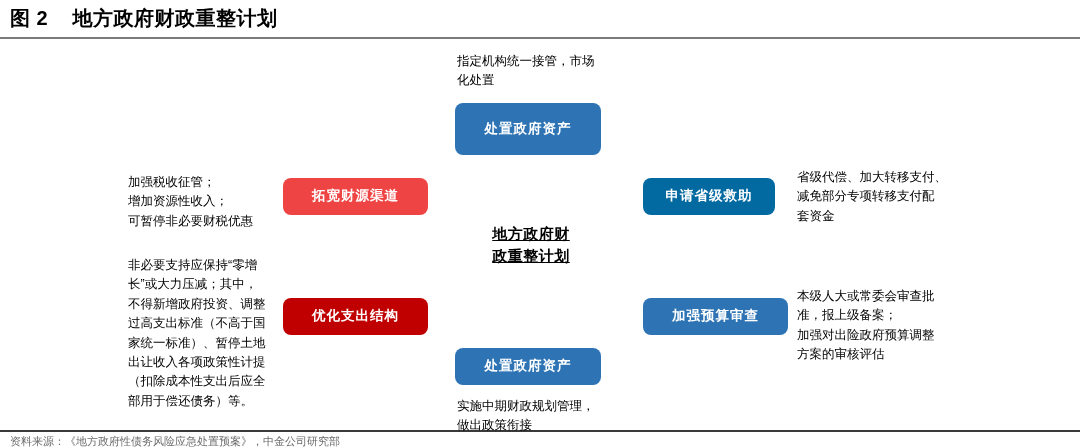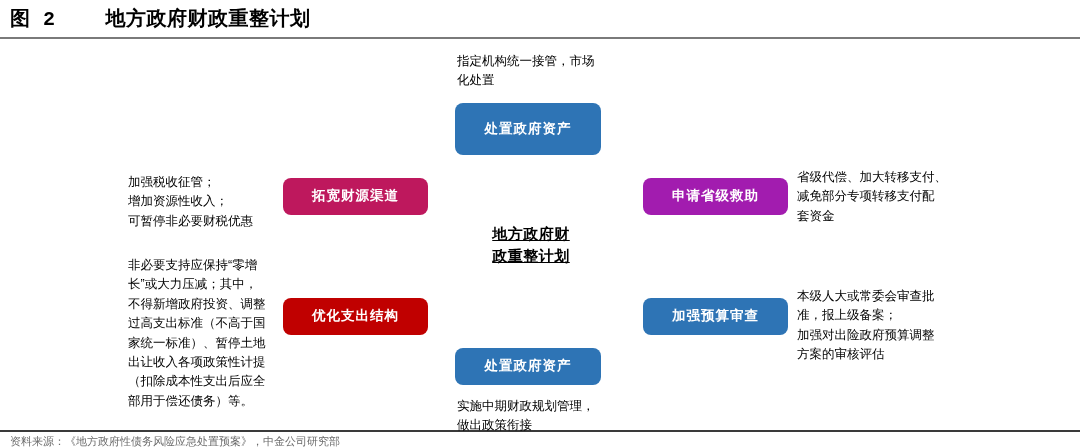--- a/index.html
+++ b/index.html
@@ -30,7 +30,7 @@
     position: absolute;
     left: 10px;
     top: 5px;
-    font-family: Liberation Mono, monospace;
+    font-family: Liberation Sans, sans-serif;
     font-weight: bold;
     font-size: 20px;
     letter-spacing: 0.5px;

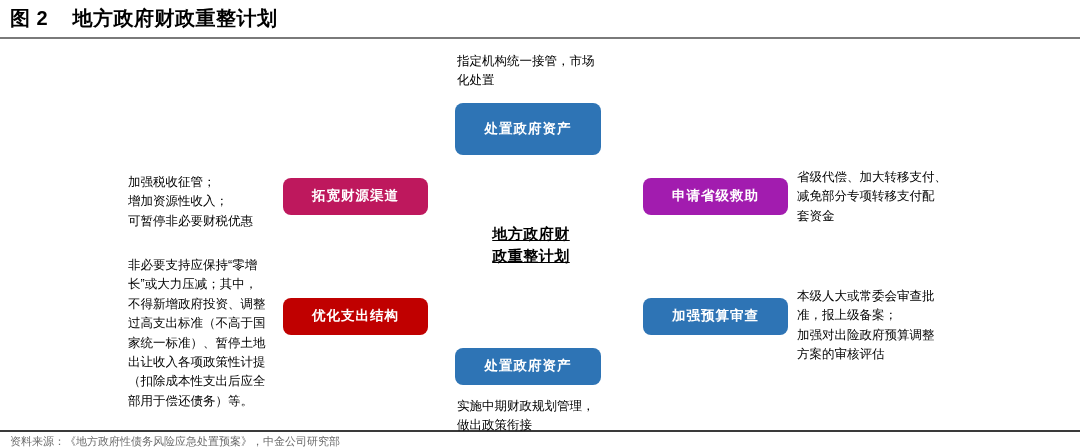--- a/index.html
+++ b/index.html
@@ -125,7 +125,7 @@
 增加资源性收入；
 可暂停非必要财税优惠</div>
 
-  <div class="node-box red" style="left: 283px; top: 139px; width: 145px; height: 37px; background: #be185d;">拓宽财源渠道</div>
+  <div class="node-box red" style="left: 283px; top: 139px; width: 145px; height: 37px; background: #ef4444;">拓宽财源渠道</div>
 
   <div class="node-box blue" style="left: 643px; top: 139px; width: 145px; height: 37px; background: #a21caf;">申请省级救助</div>
 

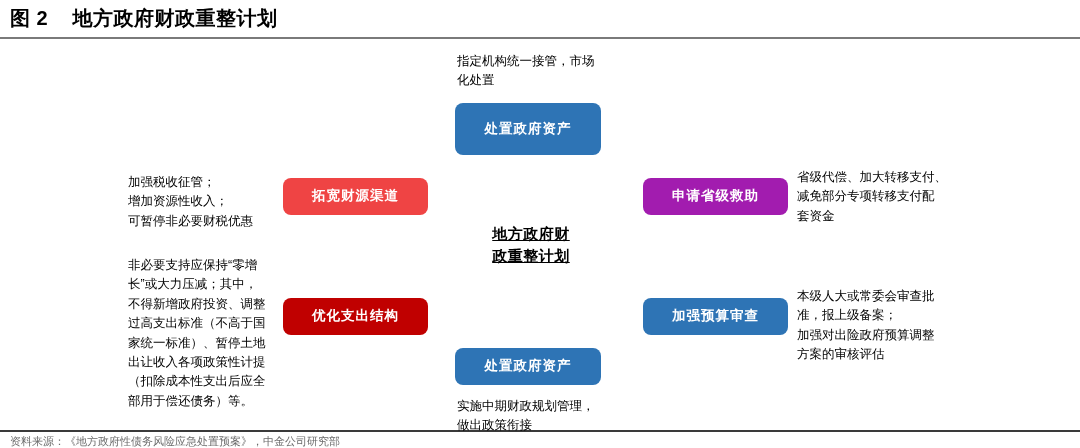--- a/index.html
+++ b/index.html
@@ -127,7 +127,7 @@
 
   <div class="node-box red" style="left: 283px; top: 139px; width: 145px; height: 37px; background: #ef4444;">拓宽财源渠道</div>
 
-  <div class="node-box blue" style="left: 643px; top: 139px; width: 145px; height: 37px; background: #a21caf;">申请省级救助</div>
+  <div class="node-box blue" style="left: 643px; top: 139px; width: 132px; height: 37px; background: #0369a1;">申请省级救助</div>
 
   <div class="note" style="left:797px; top:129px; width:175px;">省级代偿、加大转移支付、
 减免部分专项转移支付配

